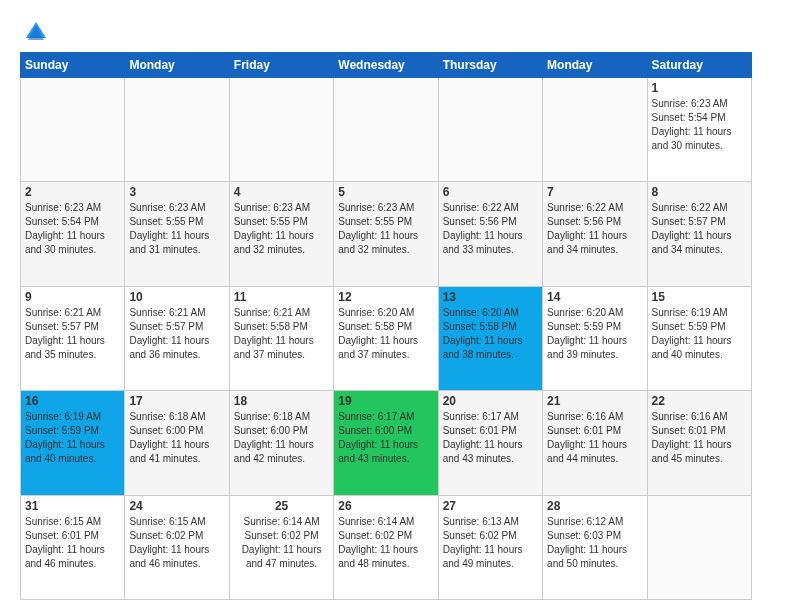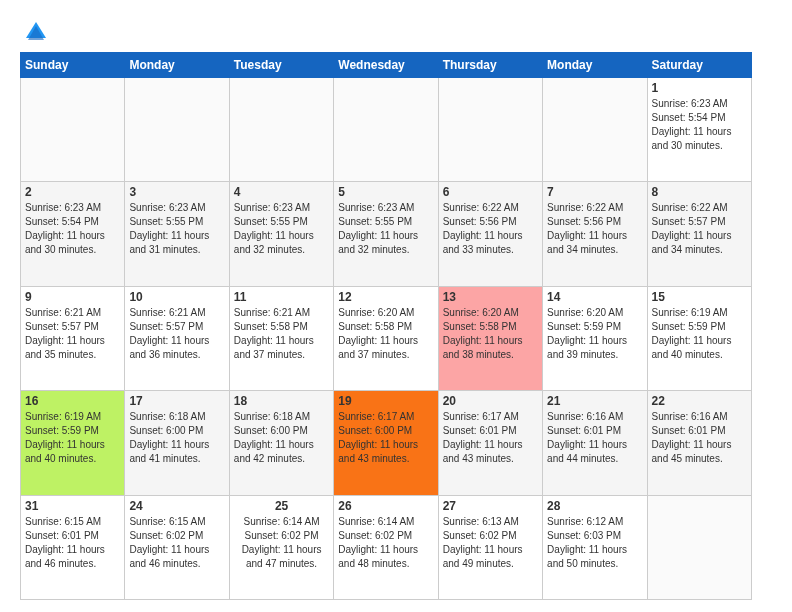--- a/index.html
+++ b/index.html
@@ -133,7 +133,7 @@
       <tr>
       <th>Sunday</th>
           <th>Monday</th>
-          <th>Tuesday</th>
+          <th>Friday</th>
           <th>Wednesday</th>
           <th>Thursday</th>
           <th>Monday</th>

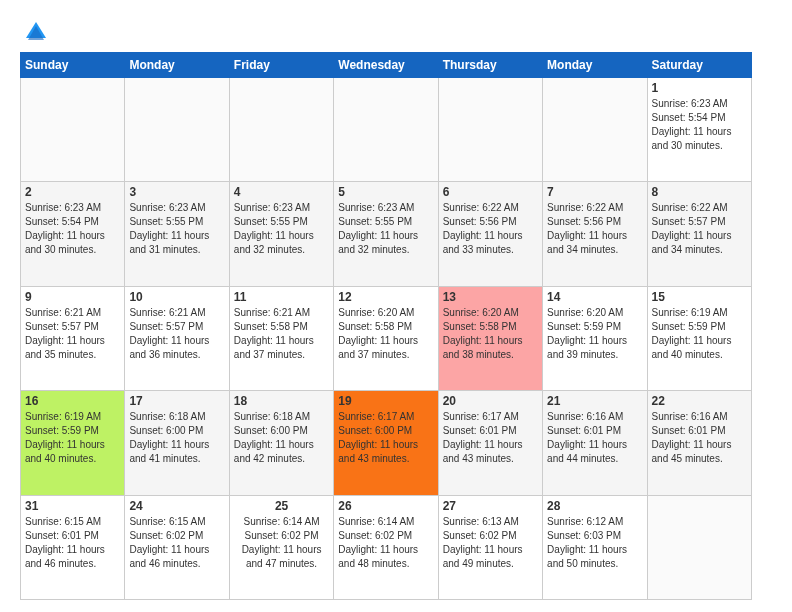--- a/index.html
+++ b/index.html
@@ -200,7 +200,7 @@
             <span class="day-num">12</span>
             <div class="day-info">Sunrise: 6:20 AM<br>Sunset: 5:58 PM<br>Daylight: 11 hours<br>and 37 minutes.</div>
           </td>
-          <td style="background: #fca5a5; margin-top: 42px;">
+          <td style="background: #0ea5e9; margin-top: 42px;">
             <span class="day-num">13</span>
             <div class="day-info">Sunrise: 6:20 AM<br>Sunset: 5:58 PM<br>Daylight: 11 hours<br>and 38 minutes.</div>
           </td>

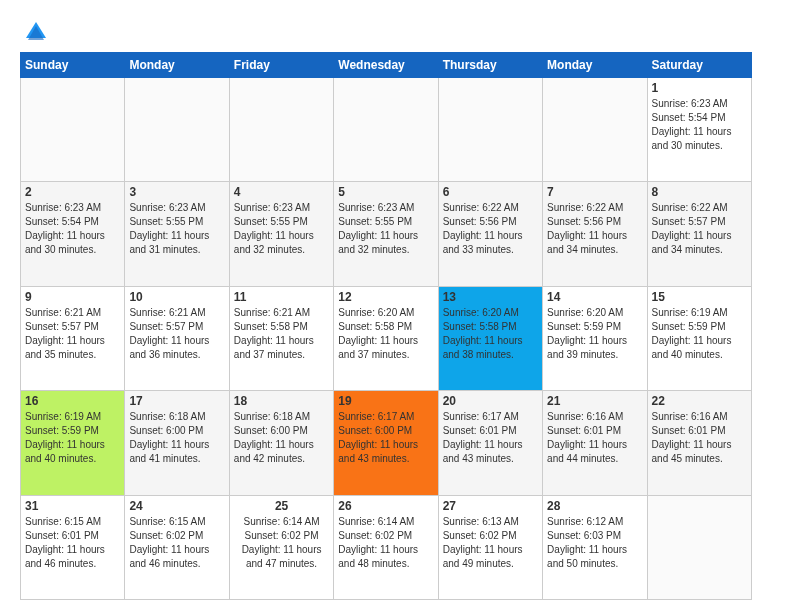--- a/index.html
+++ b/index.html
@@ -214,7 +214,7 @@
           </td>
         </tr>
         <tr>
-          <td style="background: #bef264; margin-top: 43px;">
+          <td style="background: #0ea5e9; margin-top: 43px;">
             <span class="day-num">16</span>
             <div class="day-info">Sunrise: 6:19 AM<br>Sunset: 5:59 PM<br>Daylight: 11 hours<br>and 40 minutes.</div>
           </td>

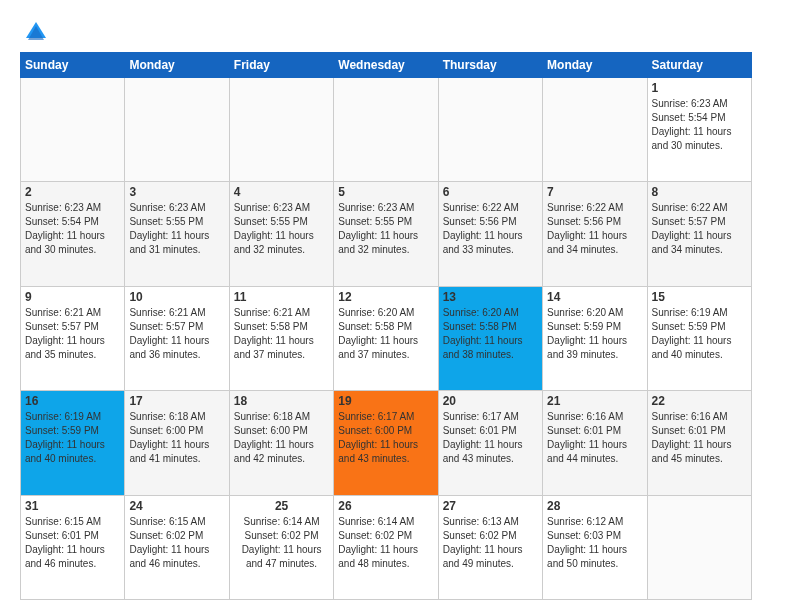--- a/index.html
+++ b/index.html
@@ -226,7 +226,7 @@
             <span class="day-num">18</span>
             <div class="day-info">Sunrise: 6:18 AM<br>Sunset: 6:00 PM<br>Daylight: 11 hours<br>and 42 minutes.</div>
           </td>
-          <td style="background: #f97316;">
+          <td style="background: #22c55e;">
             <span class="day-num">19</span>
             <div class="day-info">Sunrise: 6:17 AM<br>Sunset: 6:00 PM<br>Daylight: 11 hours<br>and 43 minutes.</div>
           </td>

